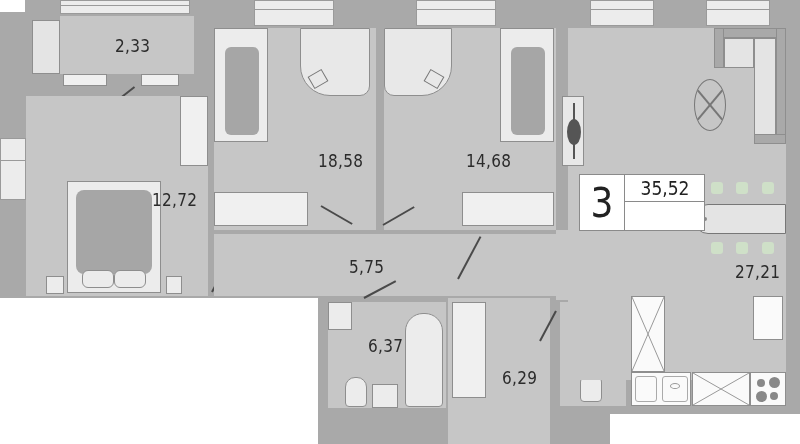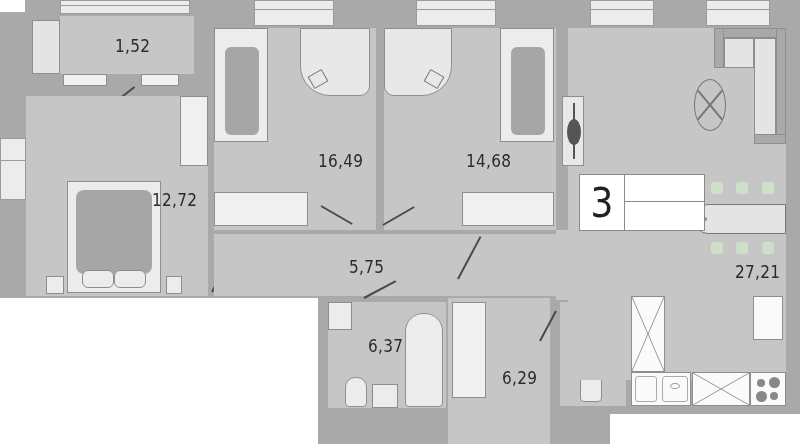--- a/index.html
+++ b/index.html
@@ -28,7 +28,7 @@
 <div class="abs floor" style="left:60px;top:16px;width:134px;height:58px;"></div>
 <div class="abs win" style="left:60px;top:0;width:130px;height:14px;"></div>
 <div class="abs furn" style="left:32px;top:20px;width:28px;height:54px;"></div>
-<div class="label" style="left:115px;top:36px;">1,52</div>
+<div class="label" style="left:115px;top:36px;">2,33</div>
 <div class="abs wardrobe" style="left:63px;top:74px;width:44px;height:12px;"></div>
 <div class="abs wardrobe" style="left:141px;top:74px;width:38px;height:12px;"></div>
 <div class="door" style="left:114px;top:102px;width:26px;transform:rotate(-38deg);"></div>

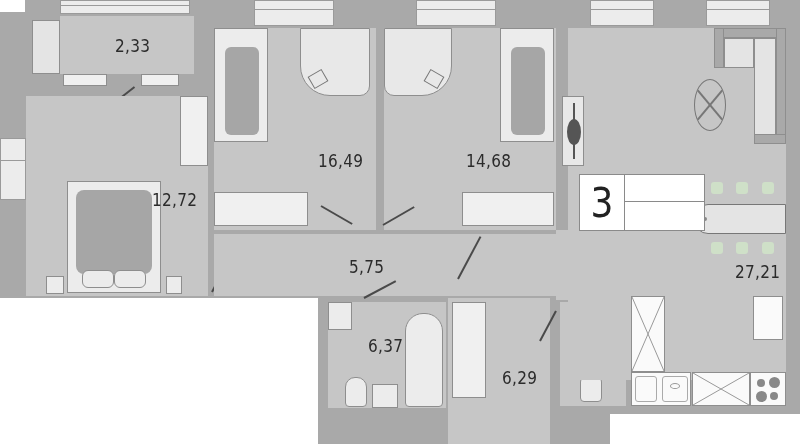--- a/index.html
+++ b/index.html
@@ -54,7 +54,7 @@
 <div class="abs" style="left:300px;top:28px;width:70px;height:68px;background:#e8e8e8;border:1px solid #8e8e8e;border-radius:0 0 10px 30px;"></div>
 <div class="abs" style="left:310px;top:72px;width:16px;height:14px;background:#e8e8e8;border:1px solid #777;transform:rotate(-30deg);"></div>
 <div class="abs wardrobe" style="left:214px;top:192px;width:94px;height:34px;"></div>
-<div class="label" style="left:318px;top:151px;">16,49</div>
+<div class="label" style="left:318px;top:151px;">18,58</div>
 <div class="door" style="left:321px;top:205px;width:36px;transform:rotate(30deg);"></div>
 
 <div class="abs floor" style="left:384px;top:28px;width:172px;height:202px;"></div>

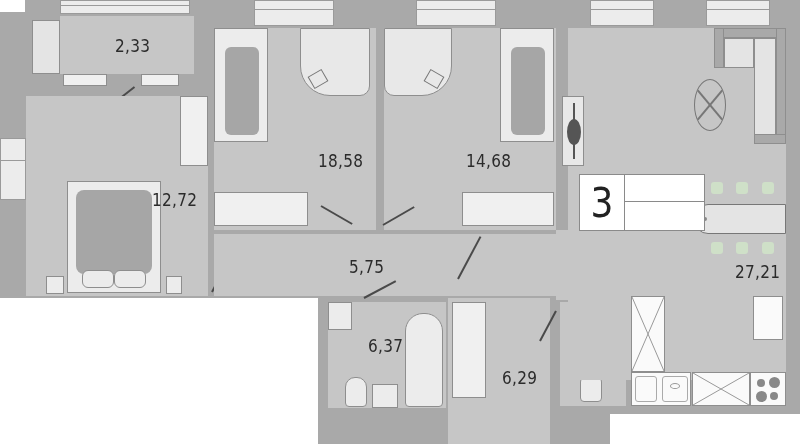--- a/index.html
+++ b/index.html
@@ -149,6 +149,7 @@
 <div class="abs info-box" style="left:579px;top:174px;width:126px;height:57px;">
   <div class="abs" style="left:0;top:0;width:44px;height:55px;display:flex;align-items:center;justify-content:center;font-size:40px;color:#222;">3</div>
   <div class="abs" style="left:44px;top:0;width:1px;height:55px;background:#8a8a8a;"></div>
+  <div class="abs" style="left:45px;top:0;width:80px;height:26px;display:flex;align-items:center;justify-content:center;font-size:19px;color:#222;">35,52</div>
   <div class="abs" style="left:44px;top:26px;width:81px;height:1px;background:#8a8a8a;"></div>
 </div>
 

